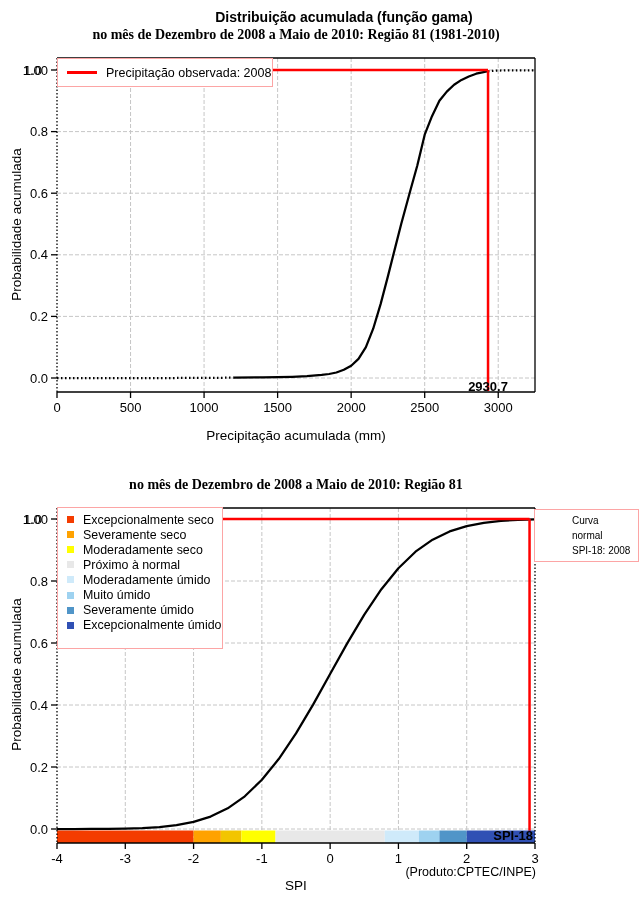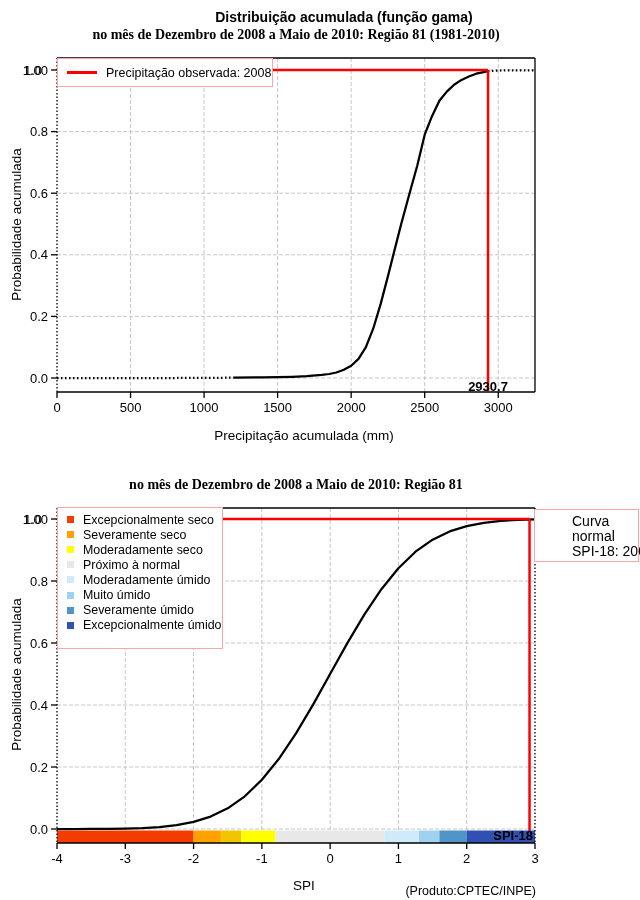--- a/index.html
+++ b/index.html
@@ -14,7 +14,7 @@
   .title.l1{top:9px;padding-left:48px;}
   .title.l2{top:27px;font-family:Liberation Serif, serif;}
   .axlab{position:absolute;font-size:13.5px;}
-  .xlab{left:0;width:592px;text-align:center;top:428px;margin-left:8px;}
+  .xlab{left:0;width:592px;text-align:center;top:428px;}
   .ylab{left:-94px;top:217px;width:220px;text-align:center;transform:rotate(-90deg);}
   .credit{position:absolute;right:104px;top:434px;font-size:12.5px;}
   

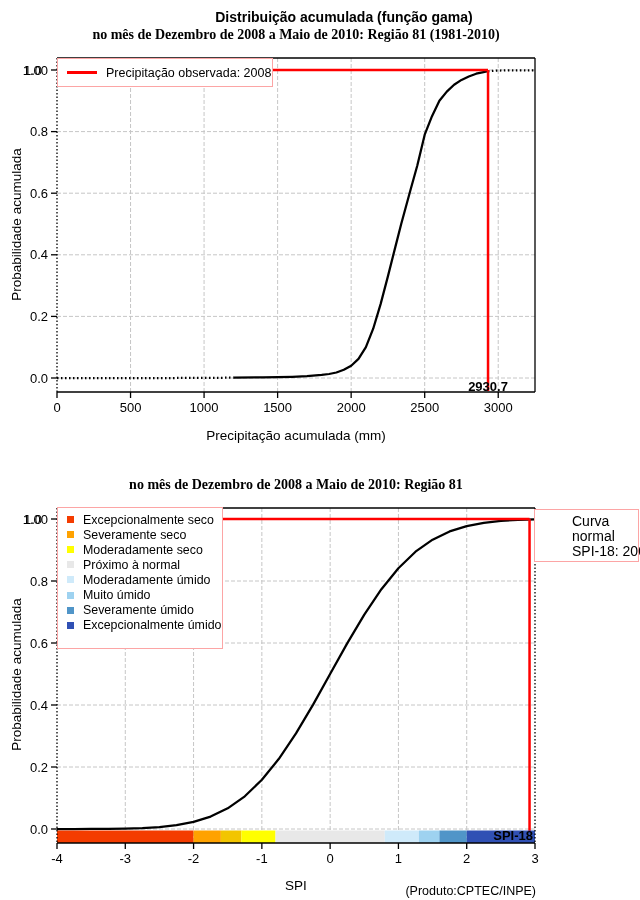--- a/index.html
+++ b/index.html
@@ -31,7 +31,7 @@
   .lr-row{display:flex;align-items:center;height:15px;}
   .lr-line{display:inline-block;width:24px;height:3px;margin-left:6px;margin-right:7px;flex:none;}
   .lr-line.hidden{visibility:hidden;}
-  .lr-label{font-size:14px;white-space:nowrap;}
+  .lr-label{font-size:10px;white-space:nowrap;}
   
   .grid{stroke:#c6c6c6;stroke-width:1;stroke-dasharray:4 2;fill:none;}
   .curve{fill:none;stroke-width:2.25;stroke-linejoin:round;}

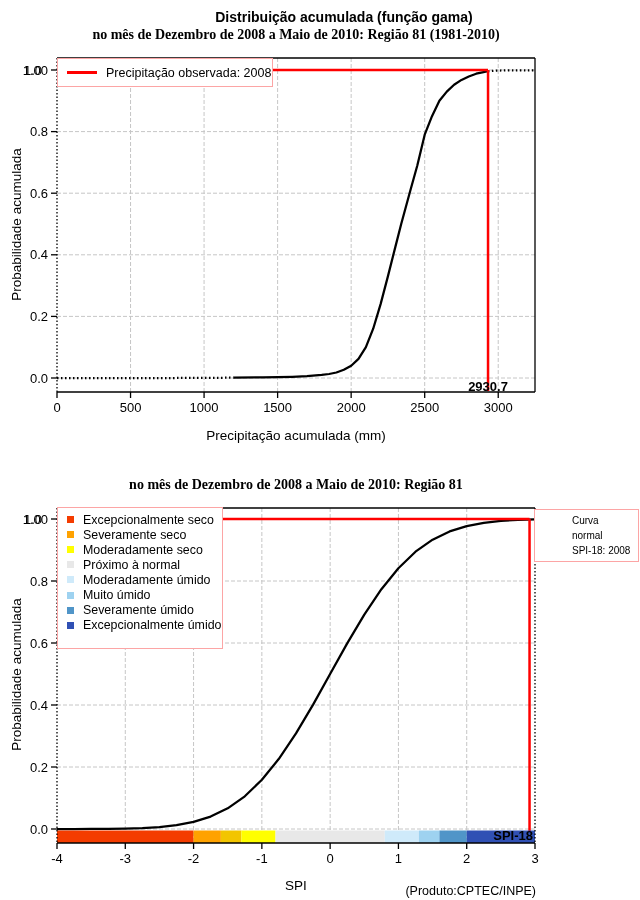--- a/index.html
+++ b/index.html
@@ -16,7 +16,7 @@
   .axlab{position:absolute;font-size:13.5px;}
   .xlab{left:0;width:592px;text-align:center;top:428px;}
   .ylab{left:-94px;top:217px;width:220px;text-align:center;transform:rotate(-90deg);}
-  .credit{position:absolute;right:104px;top:434px;font-size:12.5px;}
+  .credit{position:absolute;right:104px;top:415px;font-size:12.5px;}
   
   .lgd{position:absolute;background:#fff;border:1px solid #fca5a5;box-sizing:border-box;}
   #legend-top{left:57px;top:58px;width:216px;height:29px;display:flex;align-items:center;}

